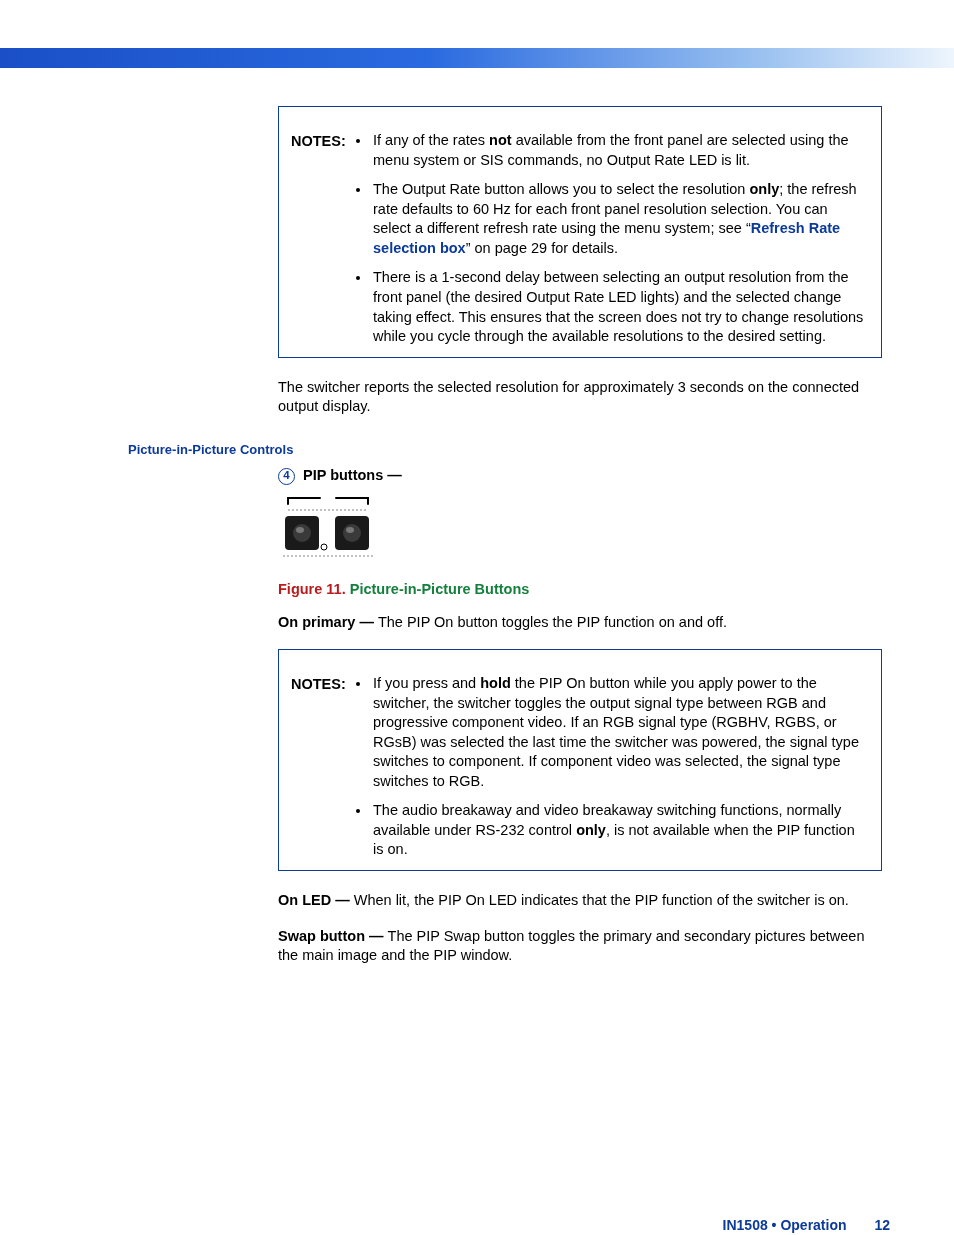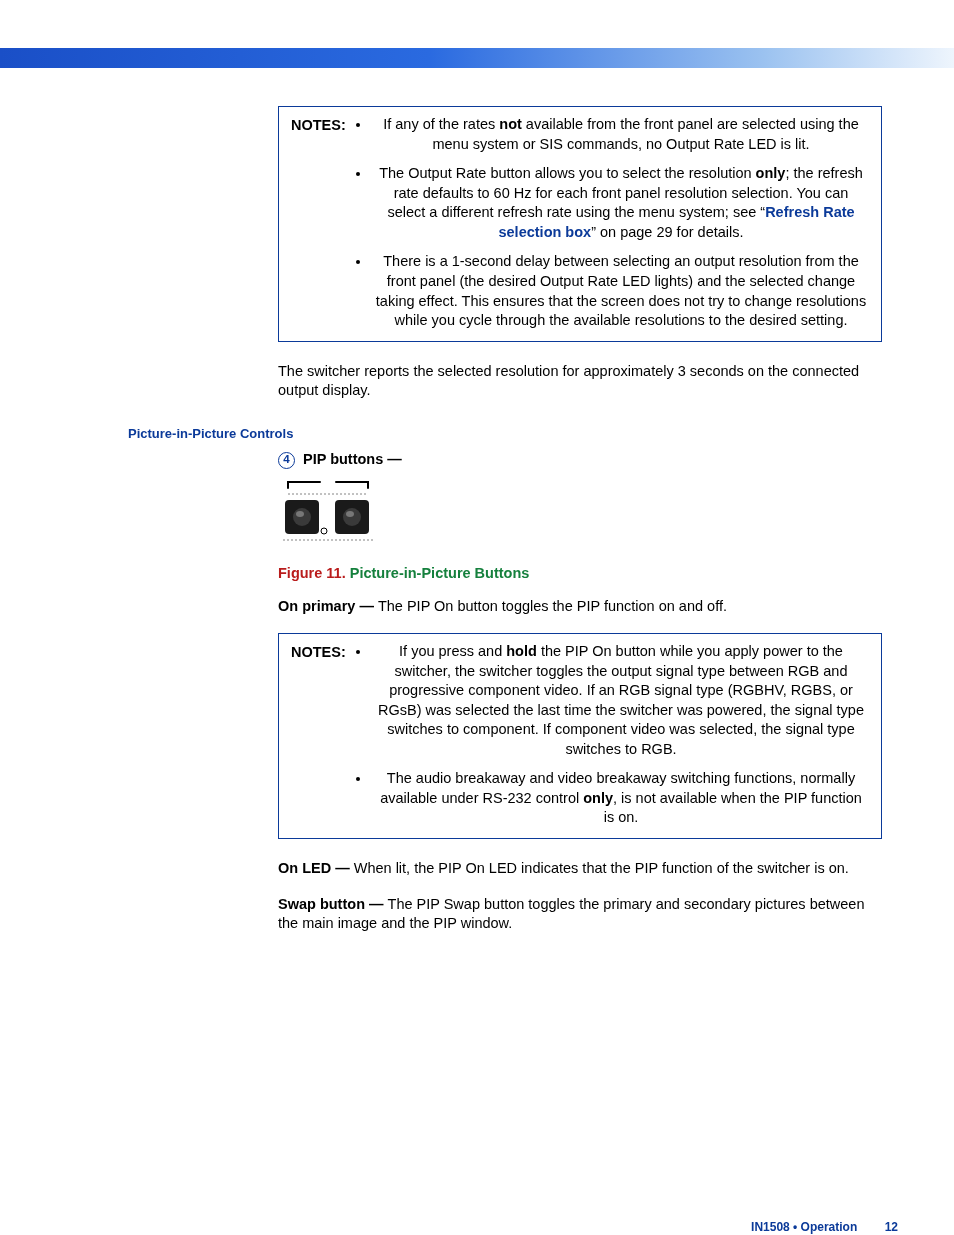--- a/index.html
+++ b/index.html
@@ -30,7 +30,7 @@
   }
   .notes-box {
     border: 1px solid #0b3a99;
-    padding: 8px 12px 8px 12px;
+    padding: 24px 12px 8px 12px;
     margin-bottom: 20px;
   }
   .notes-flex {

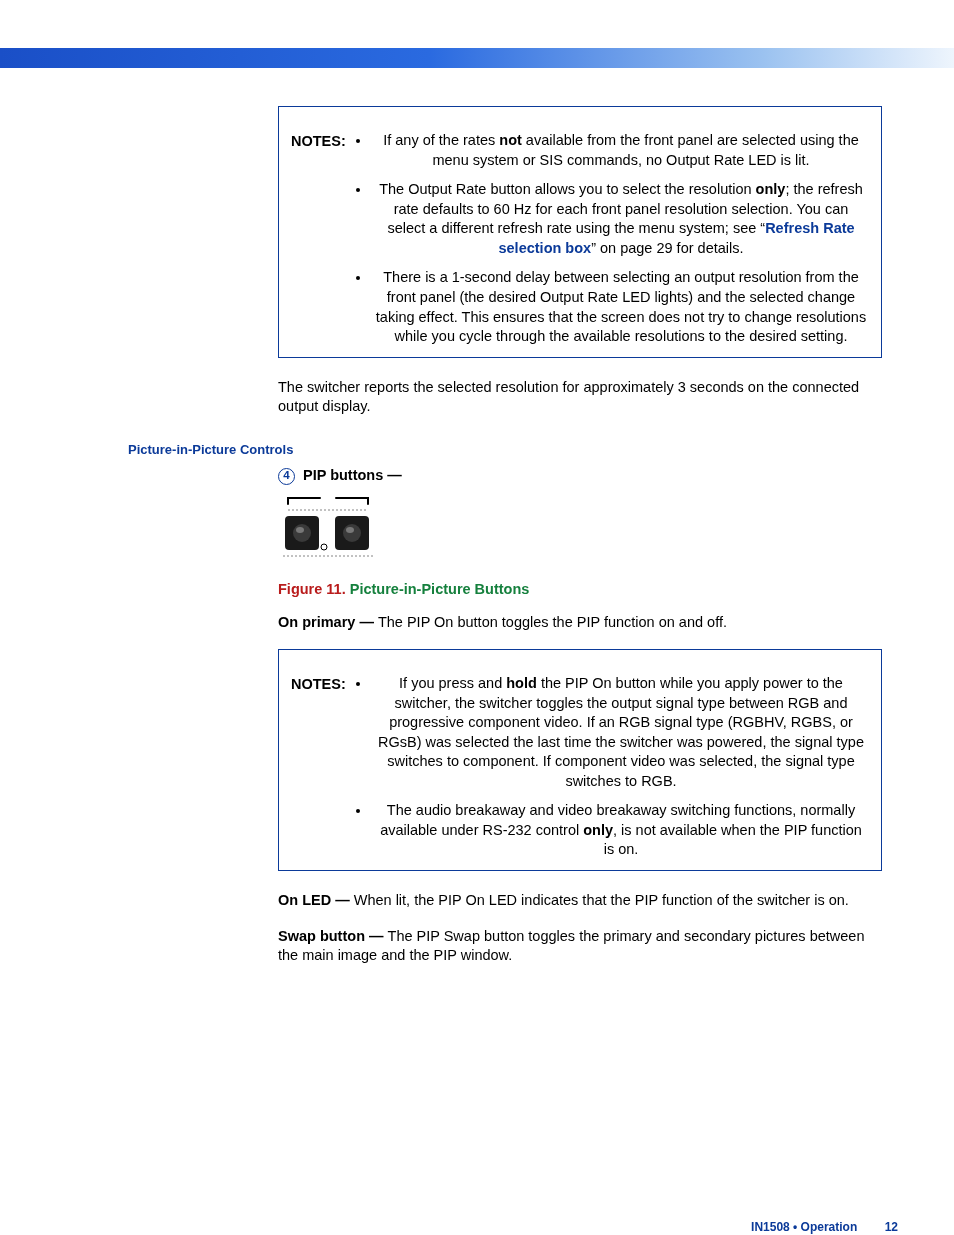--- a/index.html
+++ b/index.html
@@ -47,7 +47,6 @@
     padding: 0 0 0 18px;
     list-style: disc;
     flex: 1;
-    text-align: center;
   }
   .notes-ul li {
     margin: 0 0 10px 0;

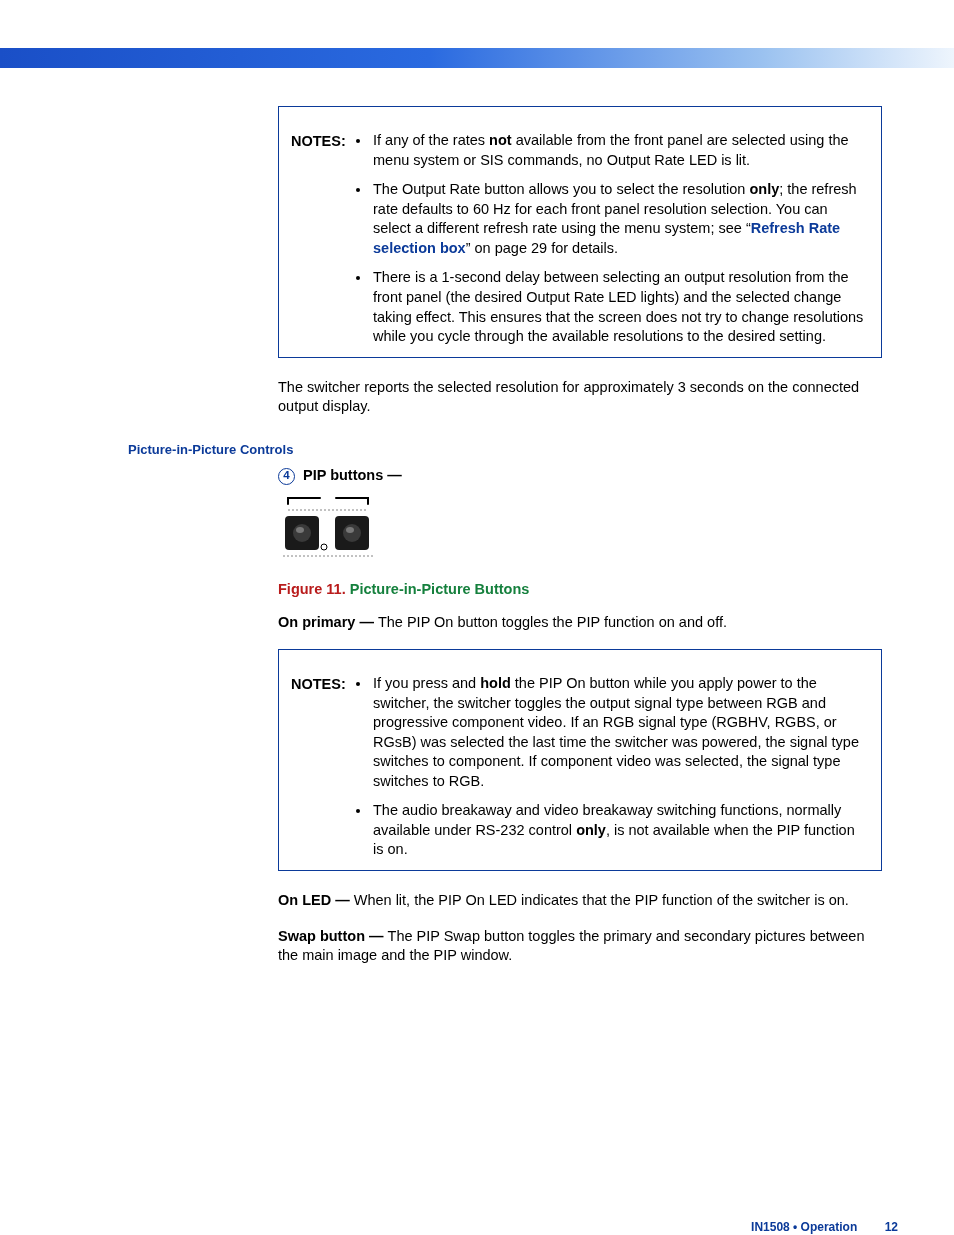--- a/index.html
+++ b/index.html
@@ -116,9 +116,9 @@
   }
   .footer {
     position: absolute;
-    right: 56px;
+    right: 64px;
     bottom: 20px;
-    font-size: 12px;
+    font-size: 14px;
     color: #0b3a99;
     font-weight: 600;
   }

